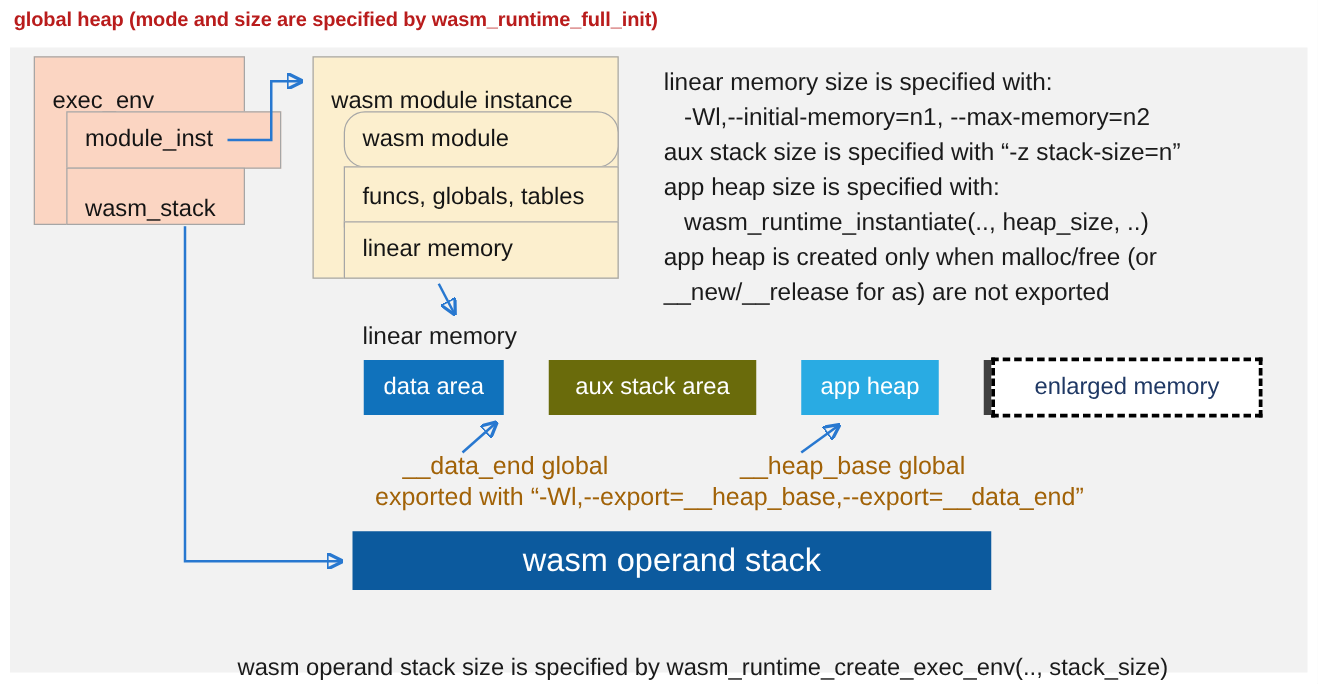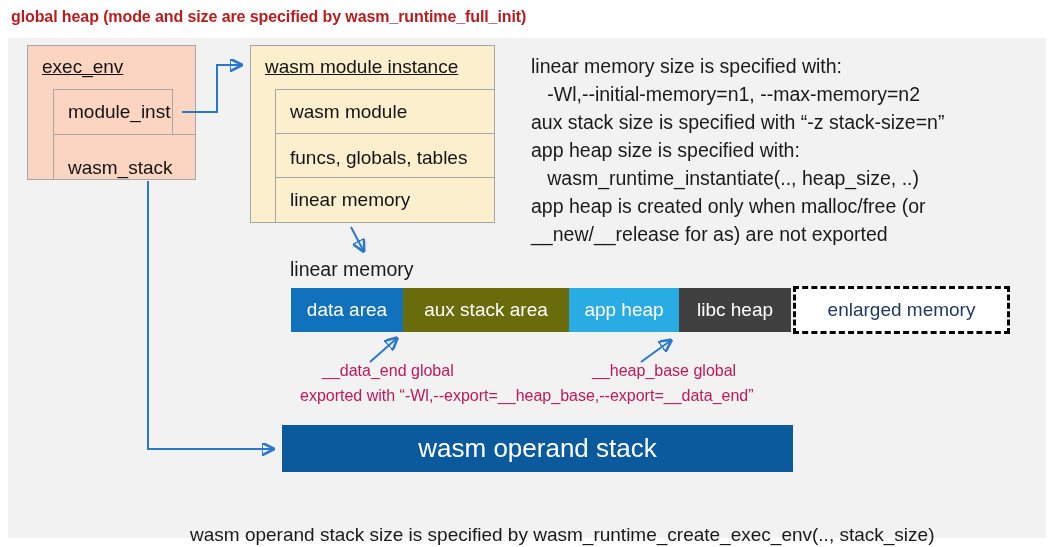--- a/index.html
+++ b/index.html
@@ -22,7 +22,7 @@
   .cream{background:#FCEFCE;}
   .box .lbl{padding-left:14px;white-space:nowrap;}
   .hdr-only{align-items:flex-start;}
-  .hdr-only .lbl{padding-top:10px;text-decoration:underline;}
+  .hdr-only .lbl{padding-top:24px;}
 
   
   .exec-outer{left:27px;top:45px;width:169px;height:135px;}

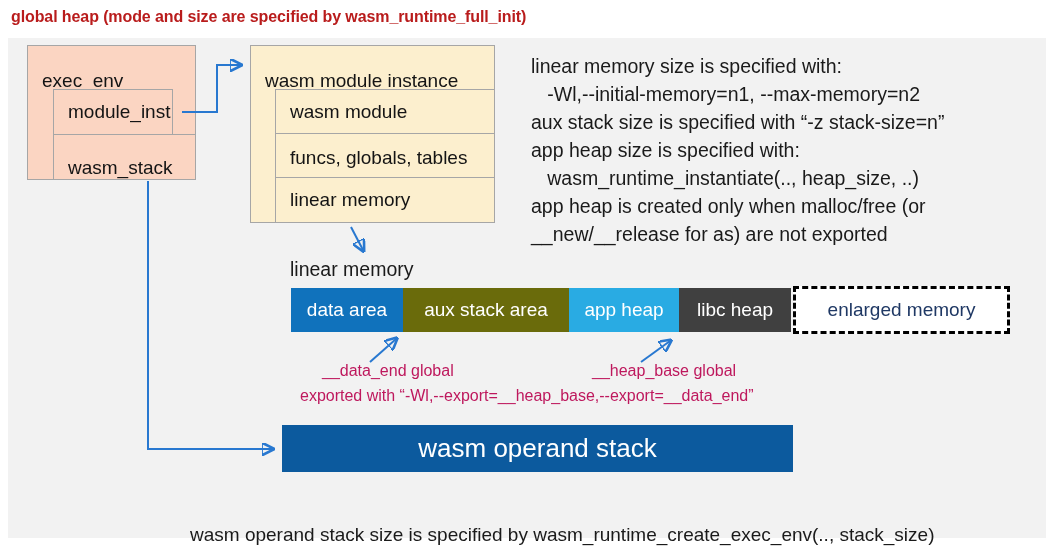--- a/index.html
+++ b/index.html
@@ -26,7 +26,7 @@
 
   
   .exec-outer{left:27px;top:45px;width:169px;height:135px;}
-  .exec-row1{left:53px;top:89px;width:120px;height:46px;}
+  .exec-row1{left:53px;top:89px;width:172px;height:46px;}
   .exec-row2{left:53px;top:134px;width:143px;height:46px;align-items:flex-end;}
 
   

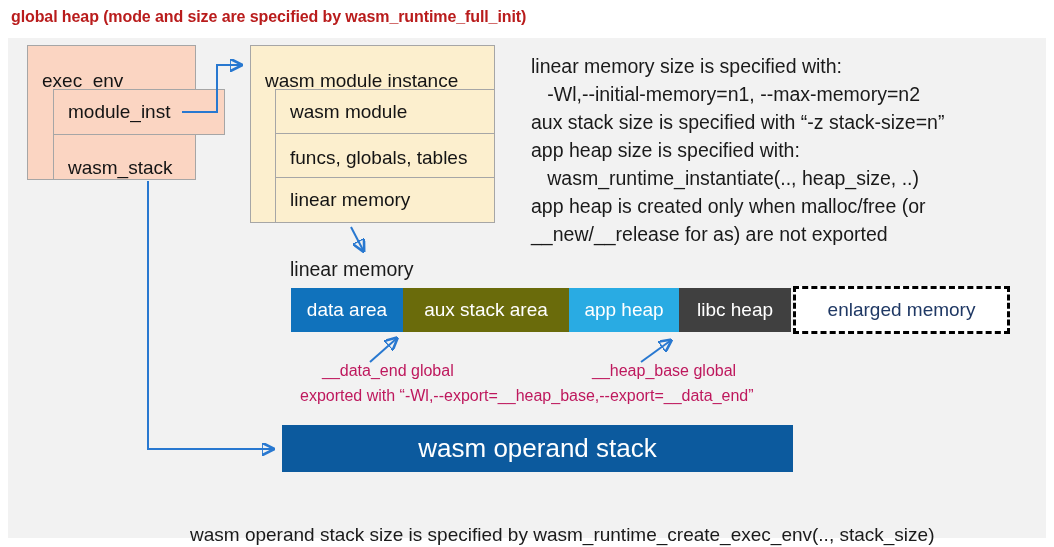--- a/index.html
+++ b/index.html
@@ -31,7 +31,7 @@
 
   
   .wmi-outer{left:250px;top:45px;width:245px;height:178px;}
-  .wmi-row1{left:275px;top:89px;width:220px;height:45px;}
+  .wmi-row1{left:275px;top:89px;width:220px;height:45px;border-radius:17px;}
   .wmi-row2{left:275px;top:133px;width:220px;height:49px;}
   .wmi-row3{left:275px;top:177px;width:220px;height:46px;}
 

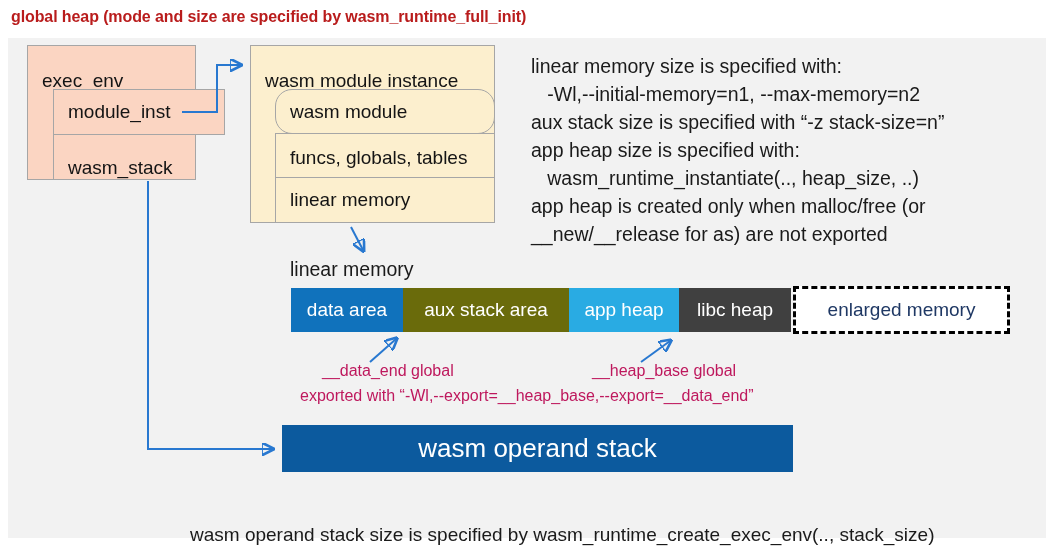--- a/index.html
+++ b/index.html
@@ -43,7 +43,7 @@
 
   
   .lm-label{position:absolute;left:290px;top:258px;font-size:19.5px;color:#1a1a1a;}
-  .lm-bar{position:absolute;left:291px;top:288px;height:44px;display:flex;}
+  .lm-bar{position:absolute;left:291px;top:288px;height:44px;display:flex;gap:36px;}
   .seg{display:flex;align-items:center;justify-content:center;
        color:#fff;font-size:19px;white-space:nowrap;}
   .seg-data{width:112px;background:#1072BC;}

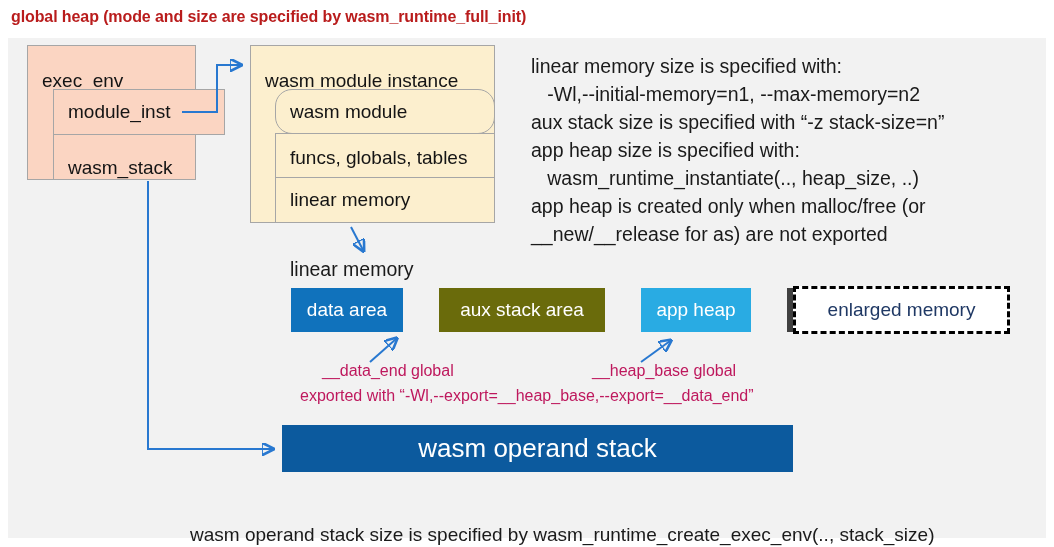--- a/index.html
+++ b/index.html
@@ -57,7 +57,7 @@
     color:#1F3864;font-size:19px;
   }
 
-  .note{position:absolute;font-size:16px;color:#be185d;white-space:nowrap;}
+  .note{position:absolute;font-size:20px;color:#a16207;white-space:nowrap;}
   .note-data-end{left:322px;top:362px;}
   .note-heap-base{left:592px;top:362px;}
   .note-export{left:300px;top:387px;}

